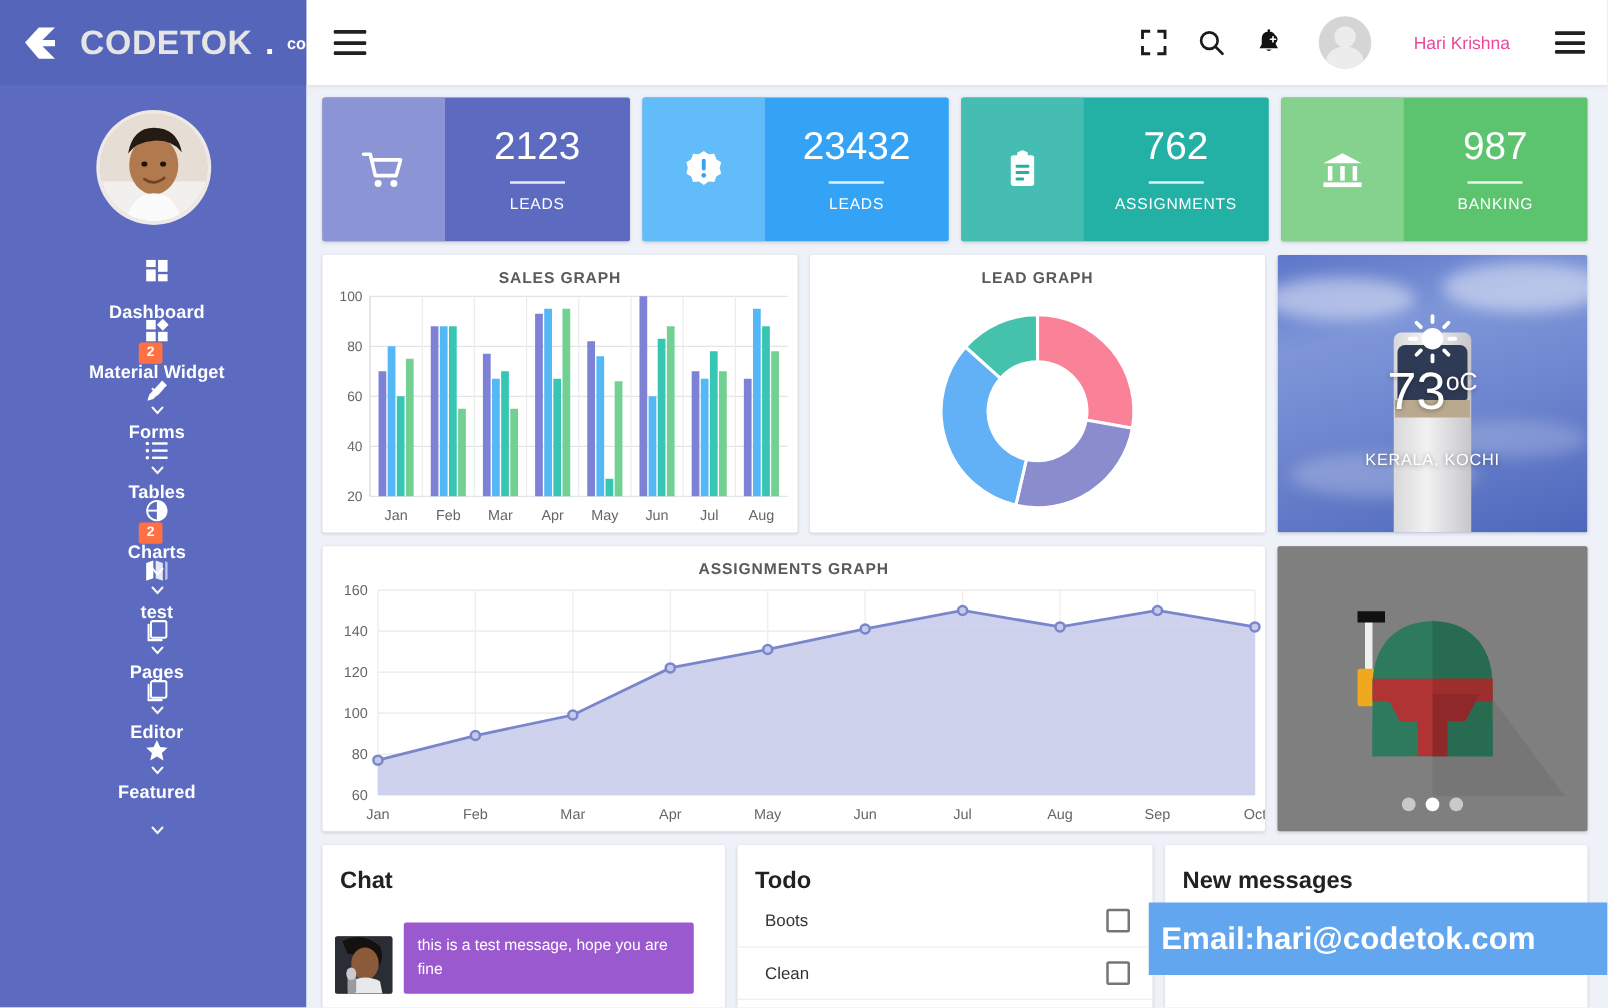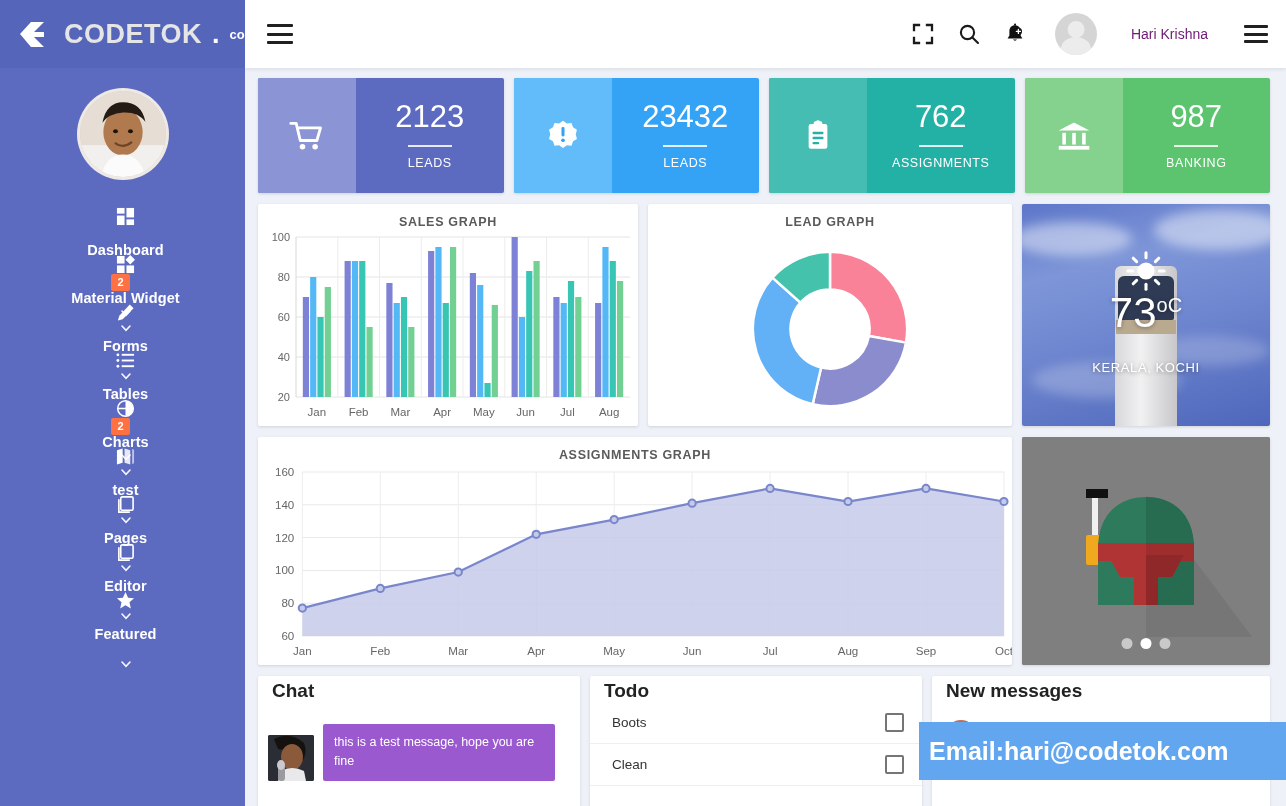--- a/index.html
+++ b/index.html
@@ -73,7 +73,7 @@
   }
   .avatar-sm .head { position:absolute; left:50%; top:19%; width:40%; height:40%; background:#ececec; border-radius:50%; transform:translateX(-50%); }
   .avatar-sm .body { position:absolute; left:50%; top:58%; width:72%; height:58%; background:#ececec; border-radius:50% 50% 0 0; transform:translateX(-50%); }
-  .uname { font-size: 14px; color: #701a75; margin-left: 12px; margin-right: 14px; white-space:nowrap; }
+  .uname { font-size: 14px; color: #ec4899; margin-left: 12px; margin-right: 14px; white-space:nowrap; }
 
   .content { flex: 1; padding: 10px 16px 0 13px; overflow: hidden; }
 

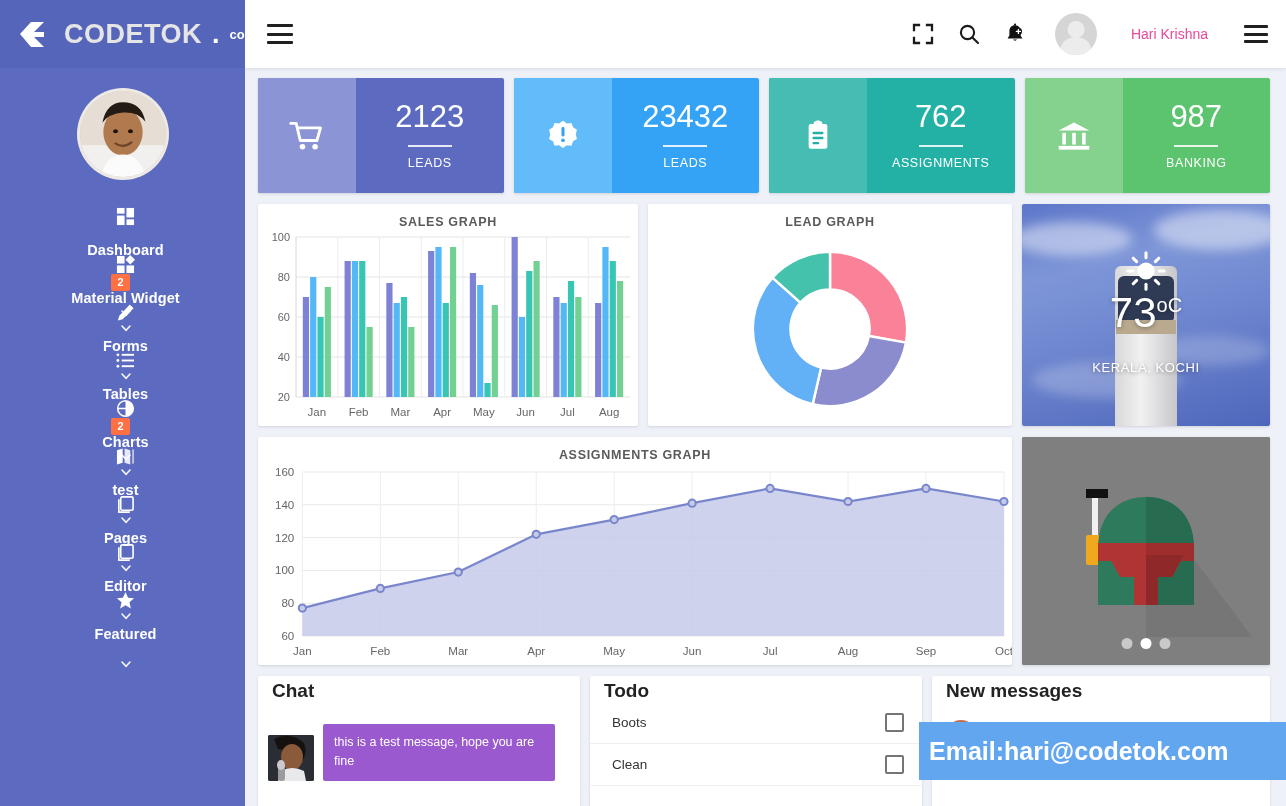--- a/index.html
+++ b/index.html
@@ -124,7 +124,7 @@
   .chat-panel { width: 322px; }
   .todo-panel { width: 332px; }
   .msg-panel { flex:1; }
-  .panel-h { font-size:19px; color:#222; font-weight:700; padding:4px 0 0 14px; }
+  .panel-h { font-size:19px; color:#222; font-weight:700; padding:18px 0 0 14px; }
   .chat-row { display:flex; align-items:flex-end; gap:9px; padding:22px 10px 0 10px; }
   .chat-av { width:46px; height:46px; border-radius:2px; overflow:hidden; background:#31343b; position:relative; flex:0 0 46px; }
   .bubble { background:#9b59d0; color:#fff; font-size:12.5px; line-height:1.55; border-radius:2px; padding:9px 11px; max-width:232px; }

